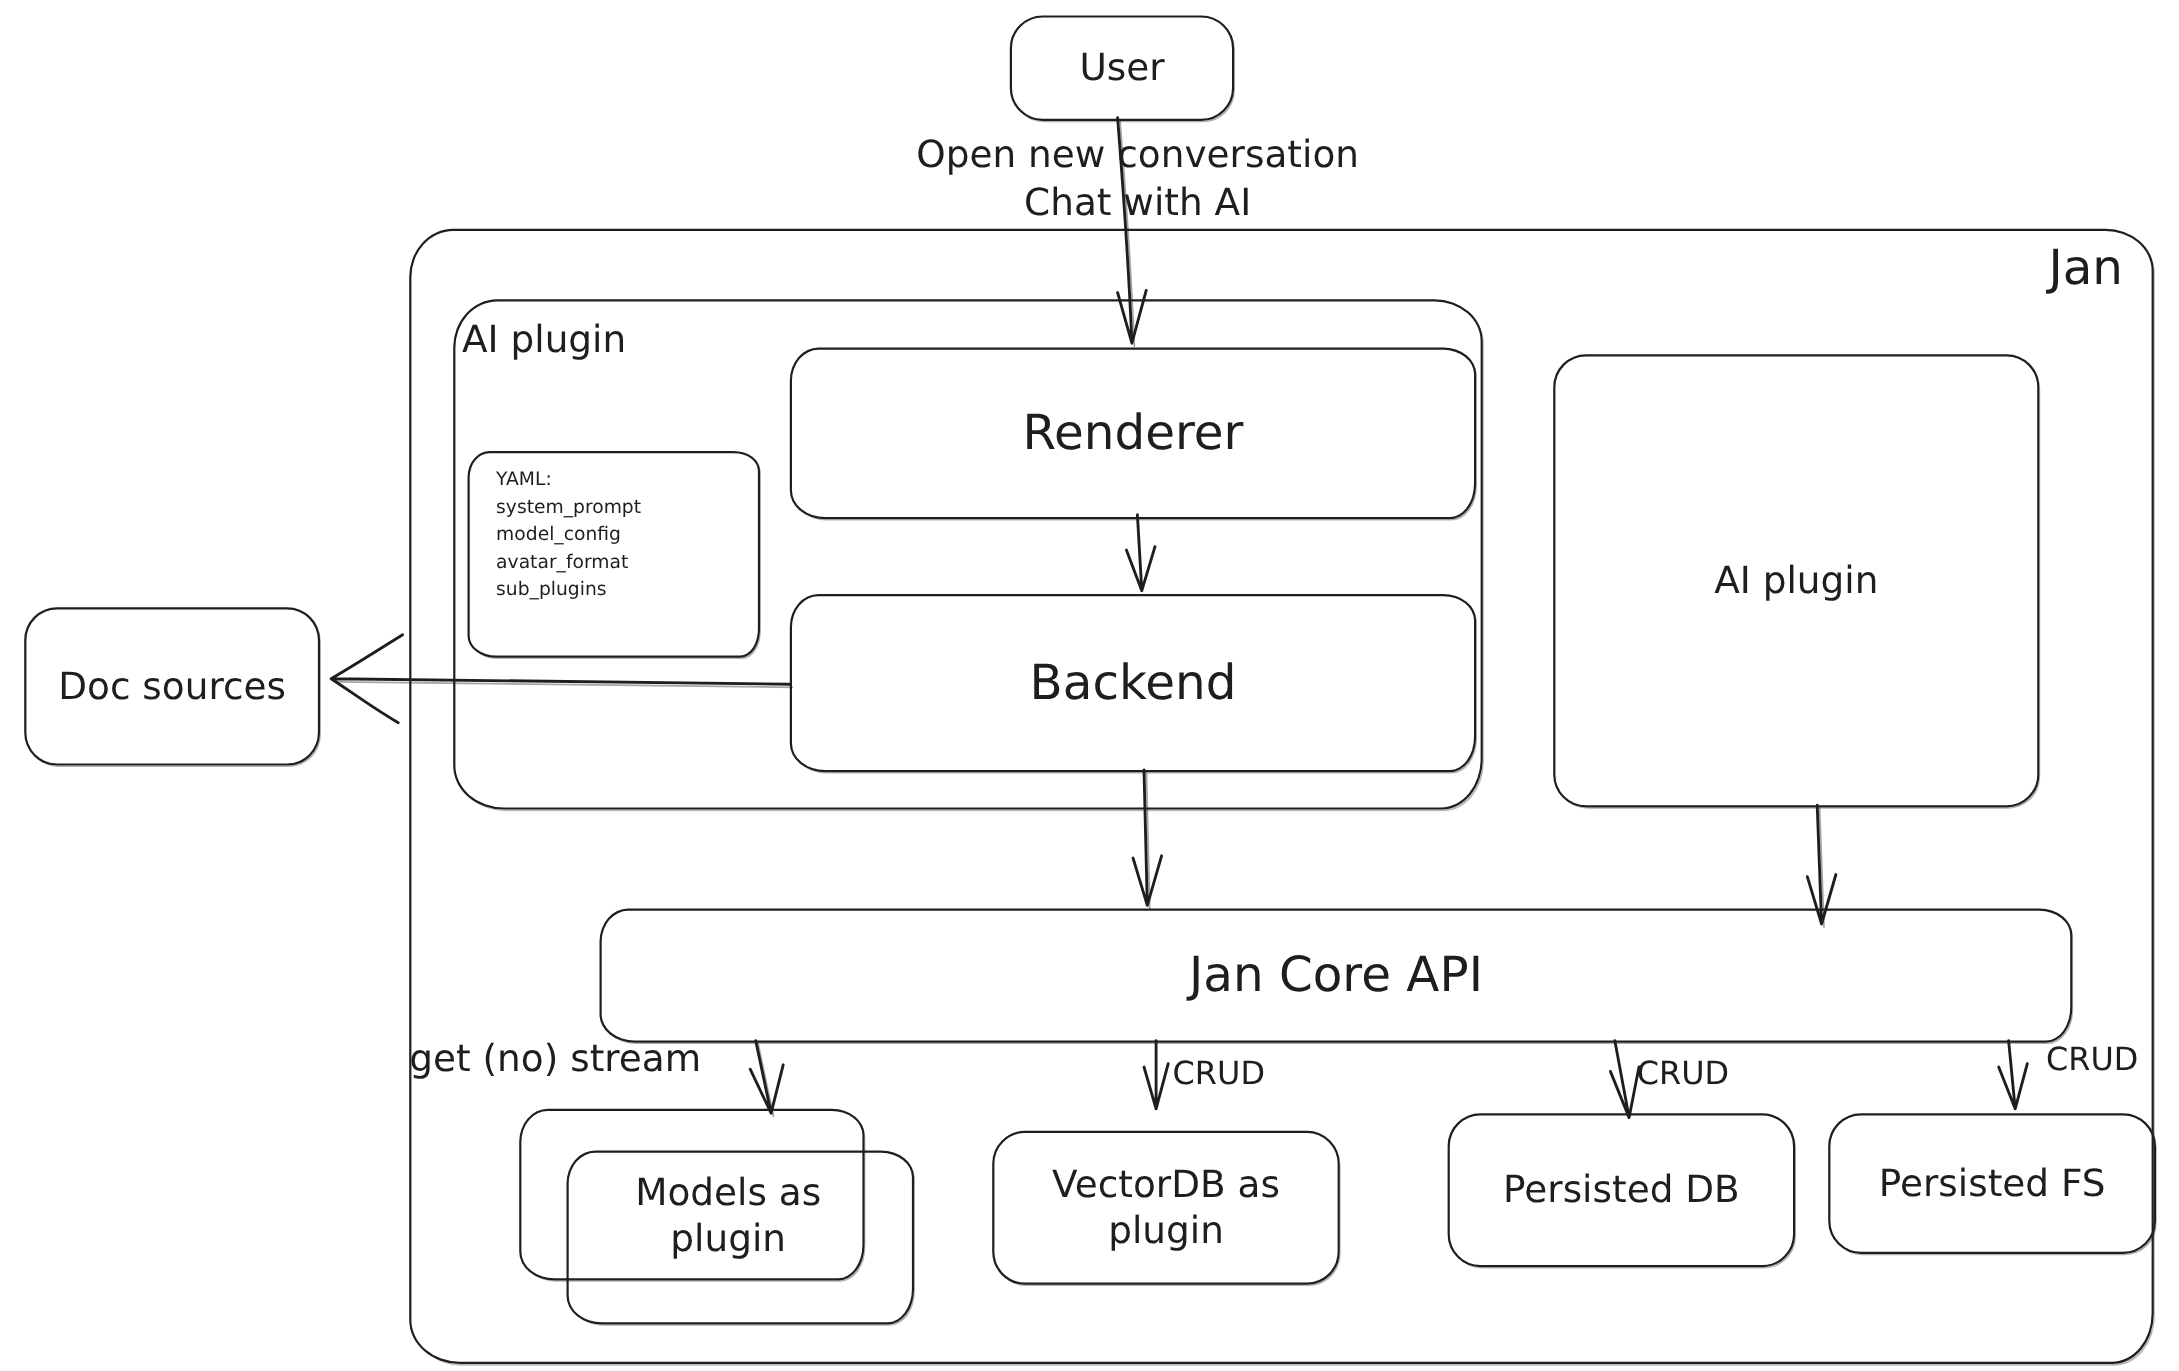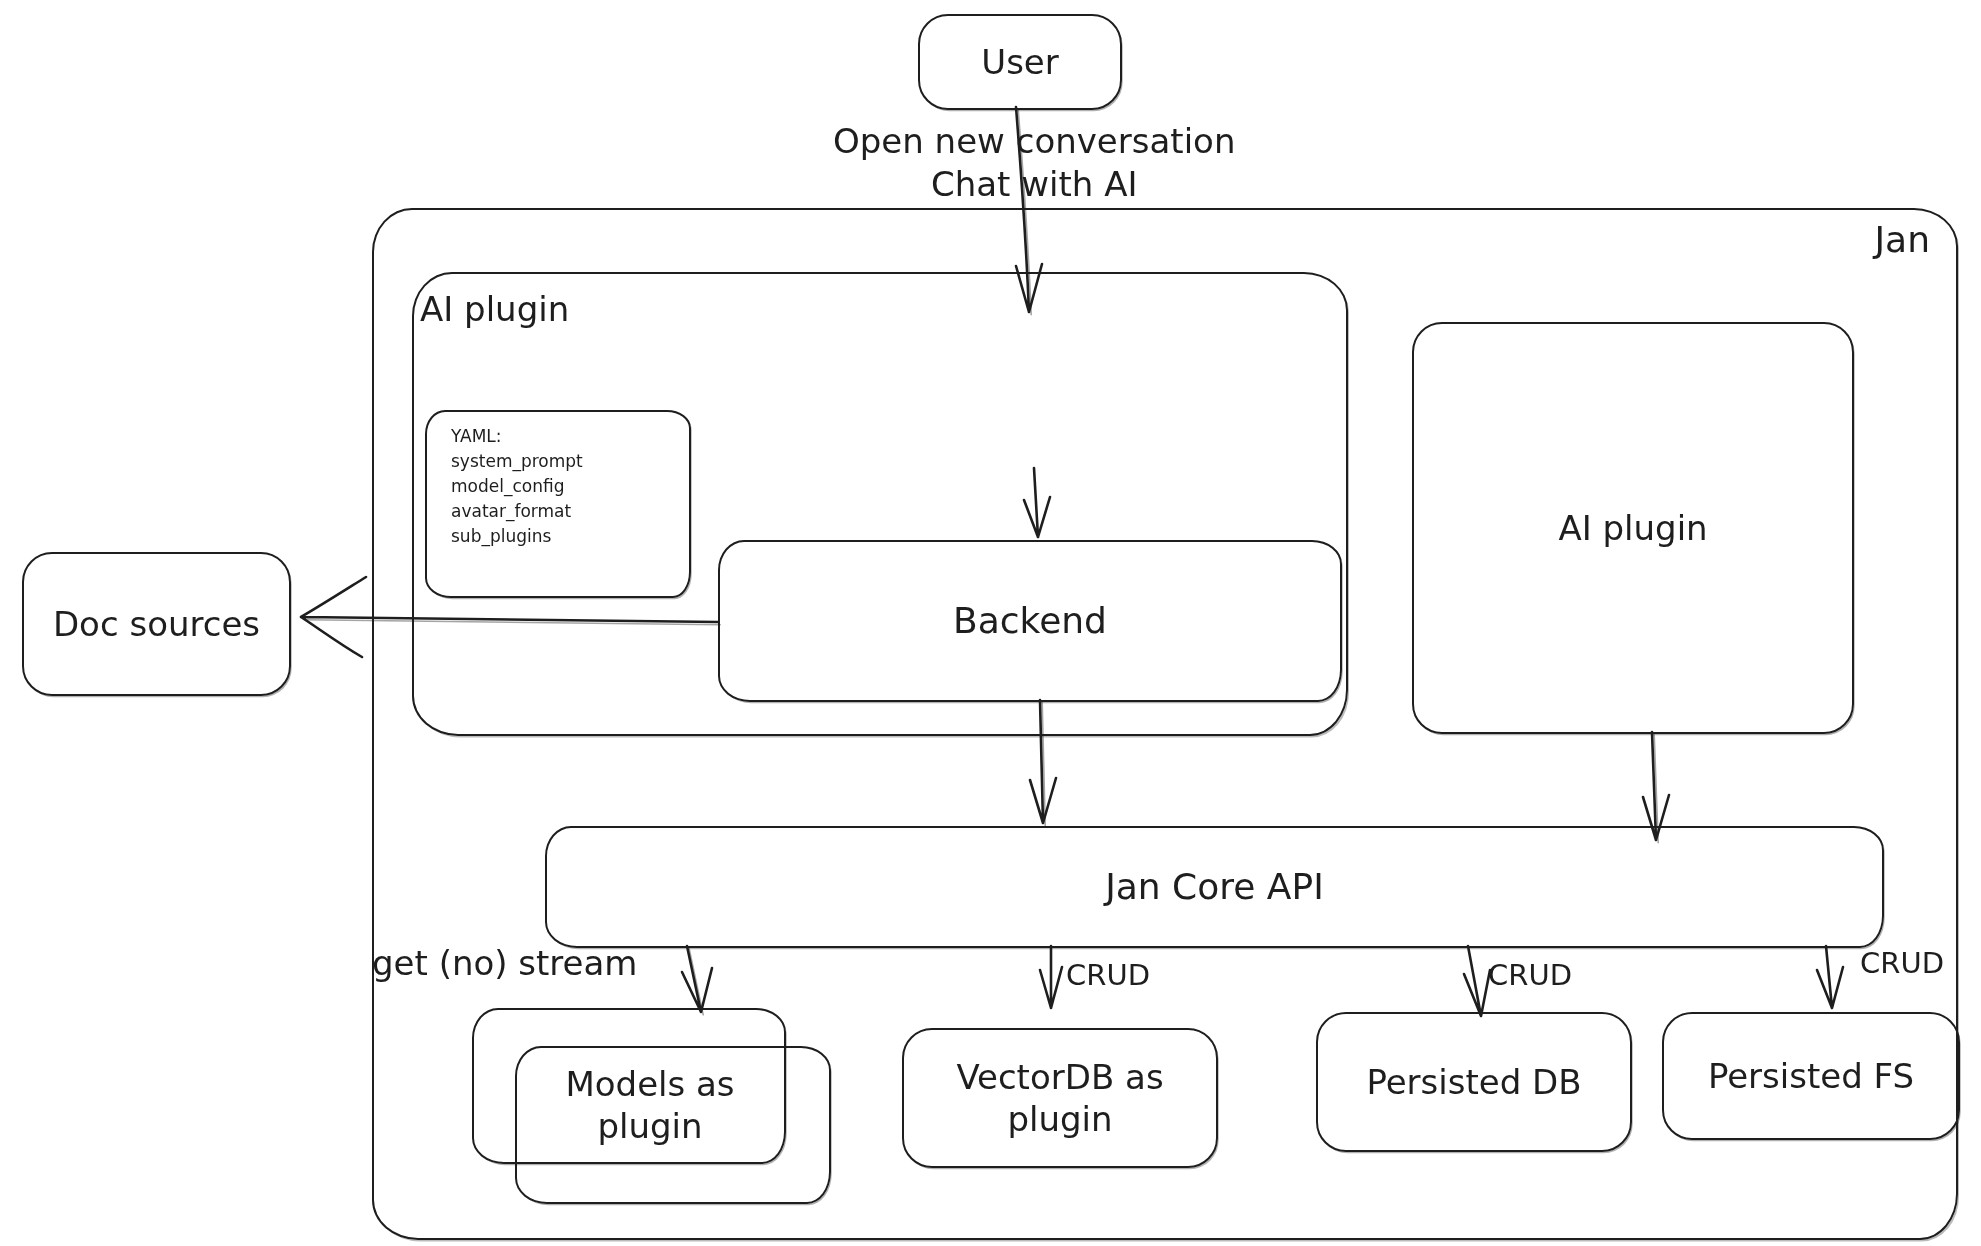--- a/index.html
+++ b/index.html
@@ -27,7 +27,7 @@
   .r-sm{border-radius:20px 24px 18px 26px / 24px 18px 26px 20px;}
   .container-node{justify-content:flex-start;align-items:flex-start;box-shadow:2px 2.5px 0 -1px rgba(30,30,30,.3);}
   .corner-label{position:absolute;white-space:nowrap;}
-  .fs36{font-size:36px;line-height:1.2;}
+  .fs36{font-size:44px;line-height:1.2;}
   .fs34{font-size:34px;line-height:1.25;border-radius:30px;}
   .fs33{font-size:29px;line-height:1.2;}
   .fs21{font-size:17px;line-height:1.47;}

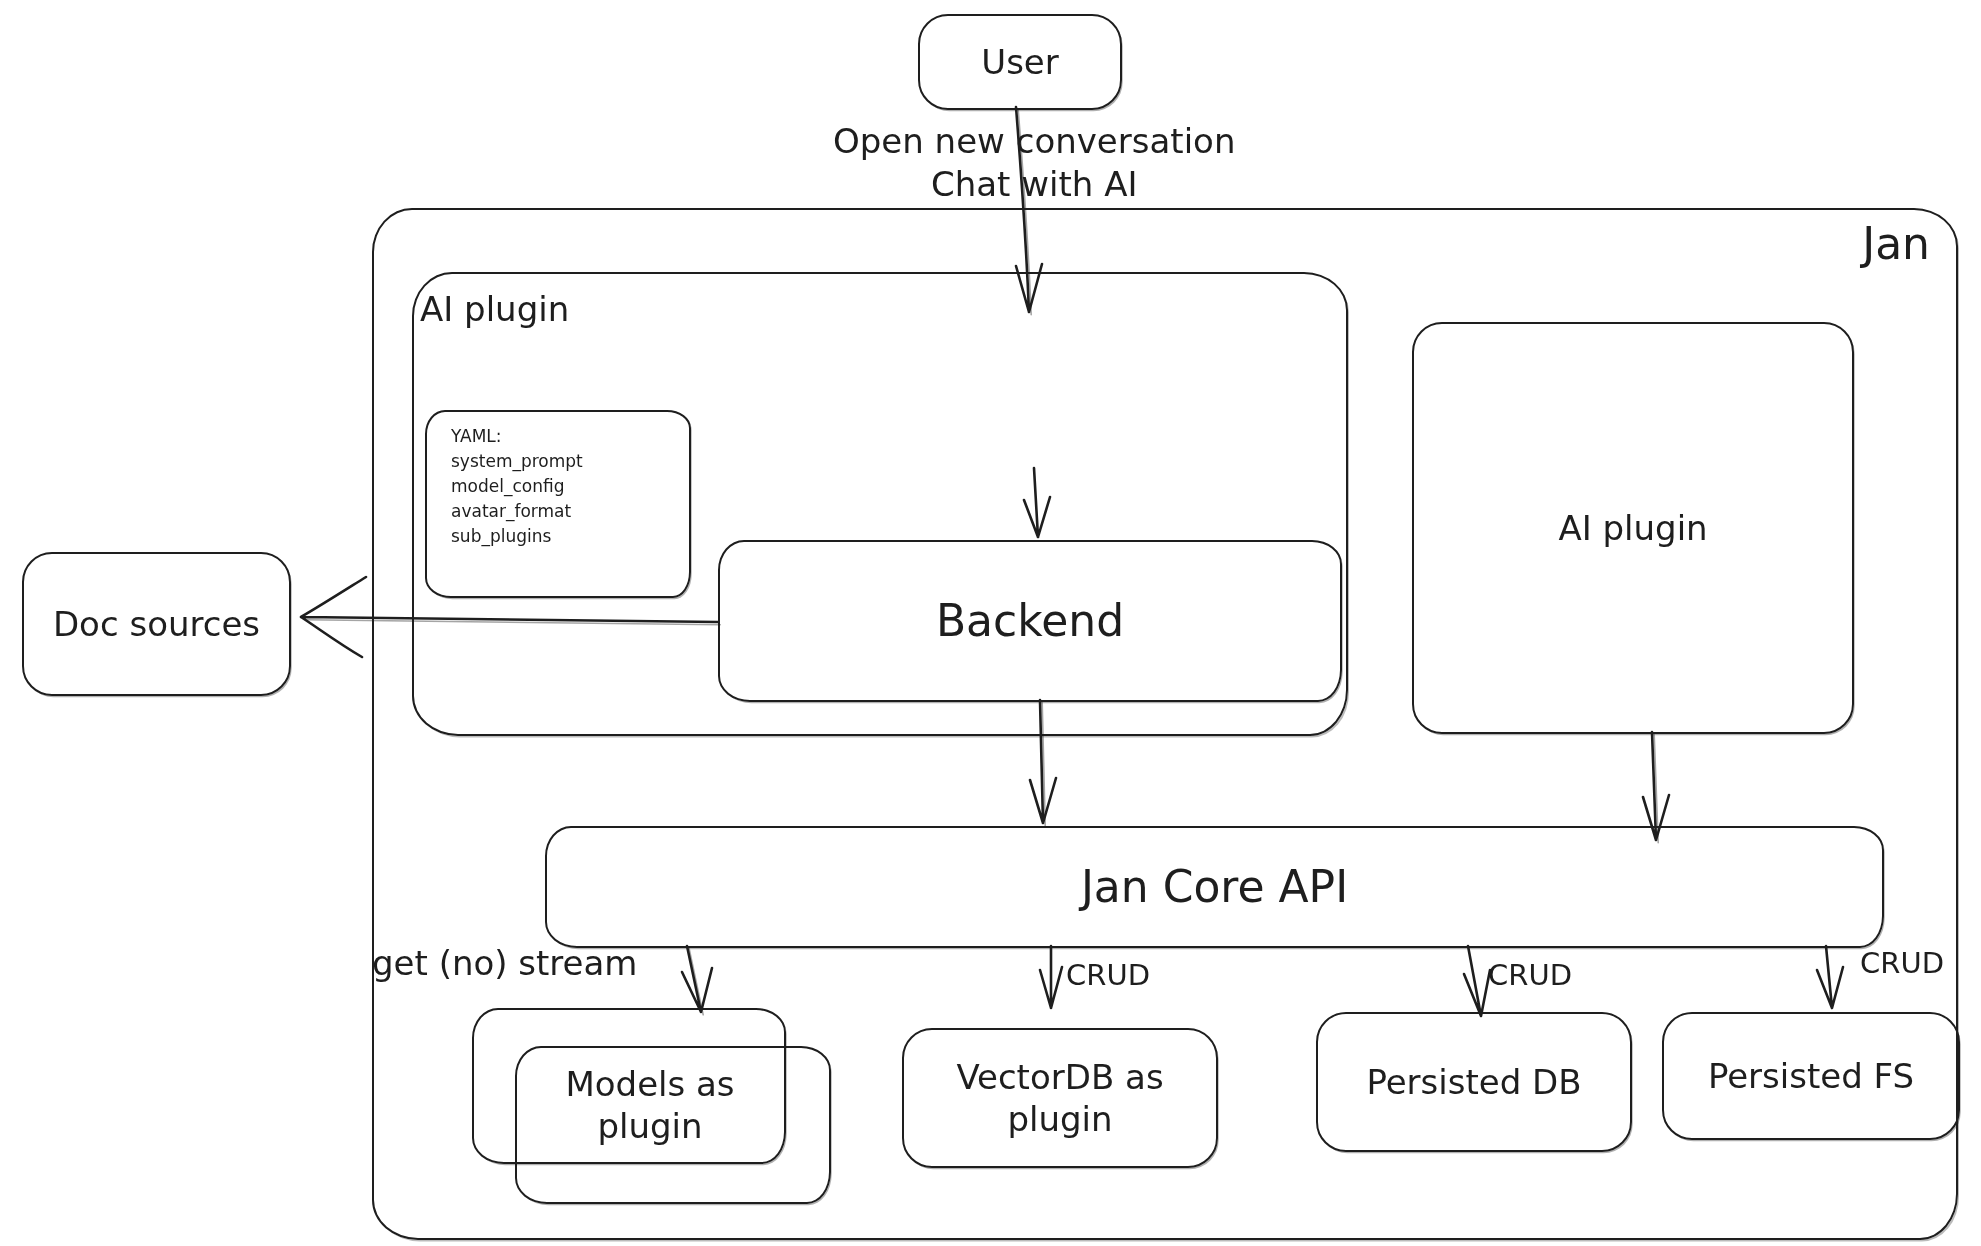--- a/index.html
+++ b/index.html
@@ -62,6 +62,9 @@
     <span>User</span>
   </div>
 
+  <div class="node r-md fs36" style="left:718px;top:316px;width:620px;height:152px;">
+    <span>Renderer</span>
+  </div>
 
   <div class="node r-sm" style="left:425px;top:410px;width:262px;height:184px;">
     <div class="yaml-text fs21">

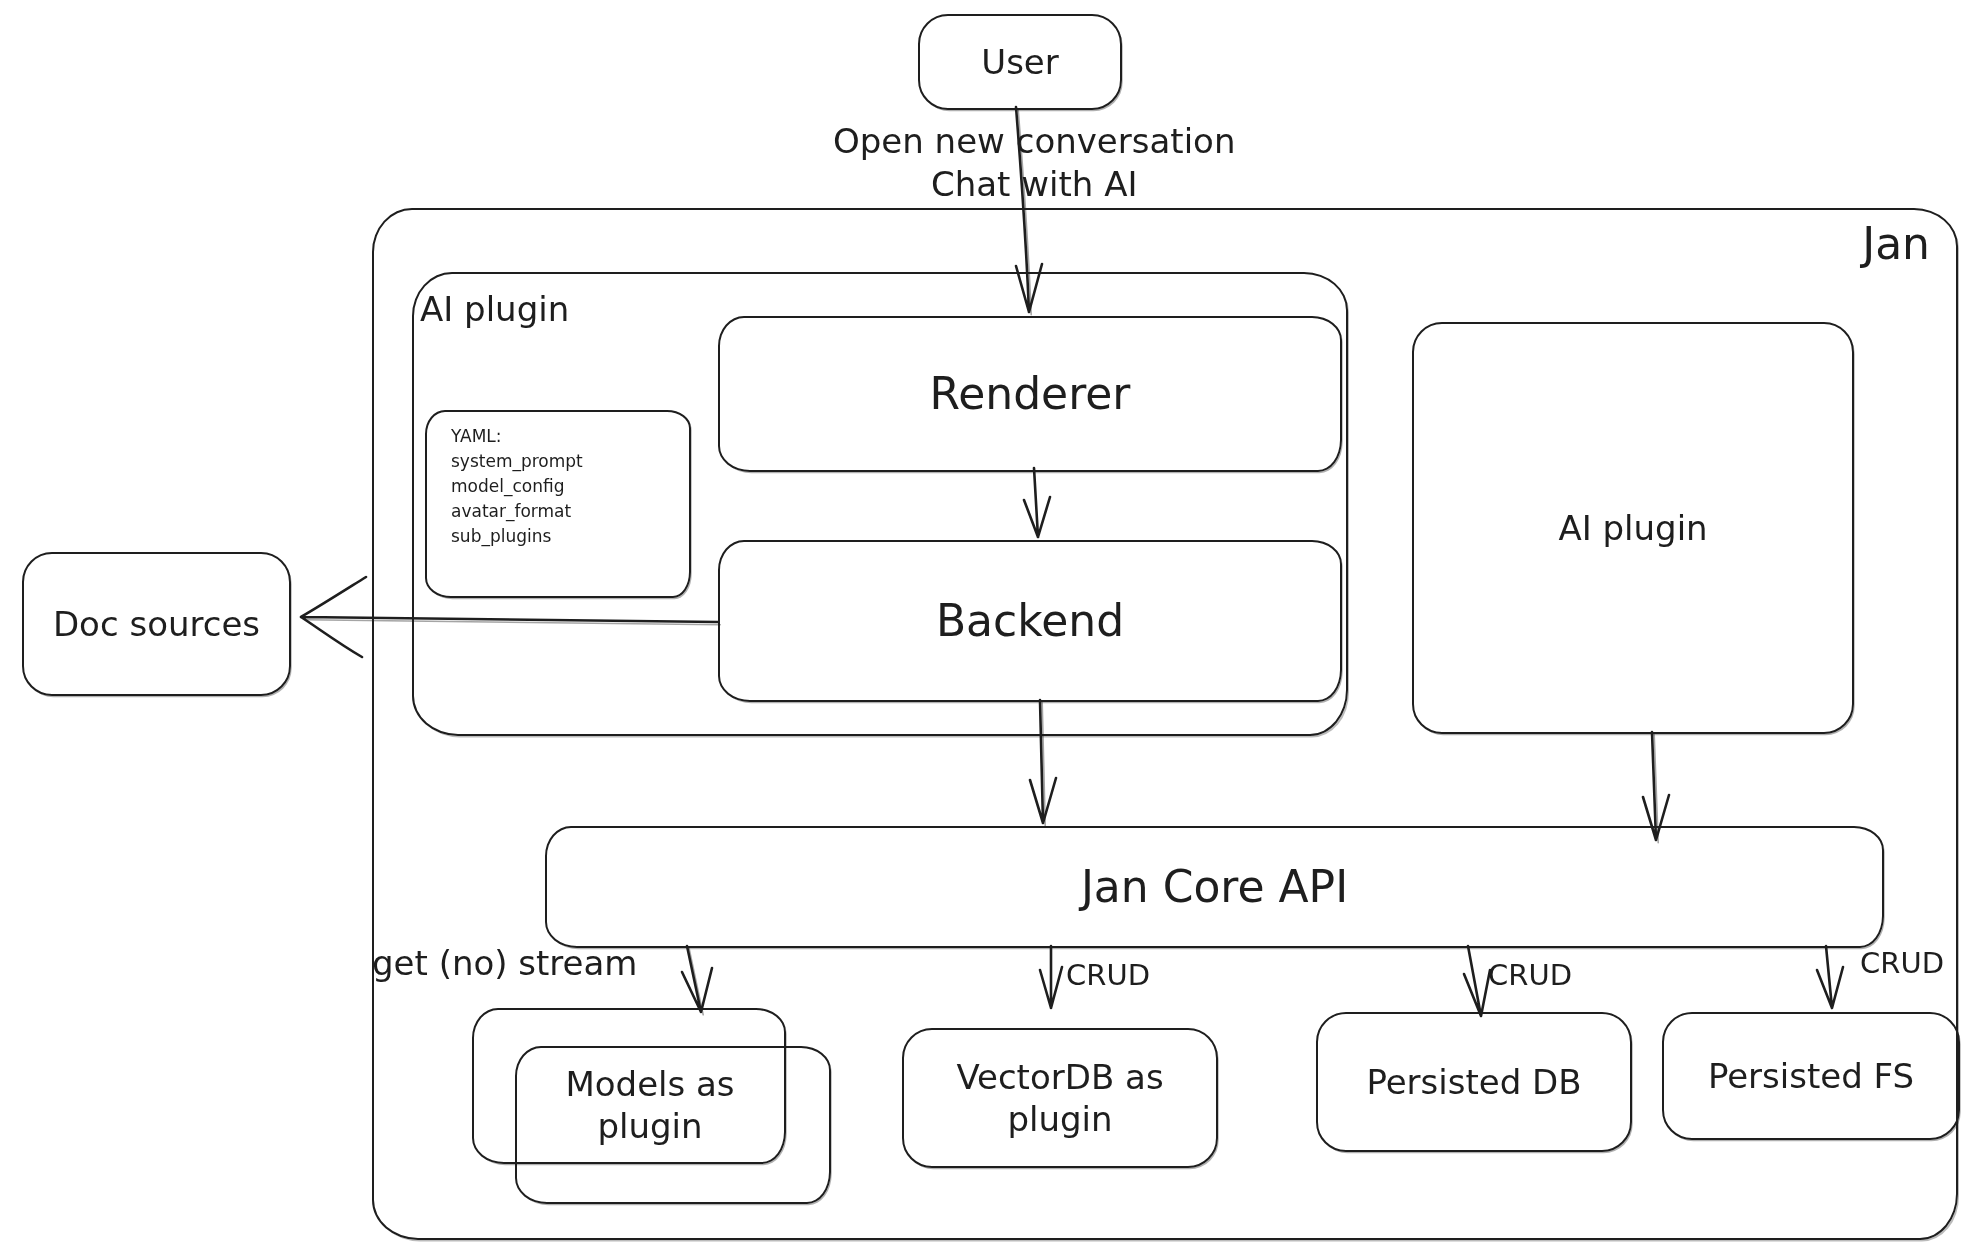--- a/index.html
+++ b/index.html
@@ -94,7 +94,7 @@
 
   <div class="node r-md" style="left:472px;top:1008px;width:310px;height:152px;"></div>
   <div class="node r-md" style="left:515px;top:1046px;width:312px;height:154px;"></div>
-  <div class="overlay-label fs34" style="left:472px;top:1040px;width:356px;height:130px;">
+  <div class="overlay-label fs34" style="left:472px;top:1040px;width:356px;height:130px;padding-left:12px;">
     <span class="wrap-label" style="width:250px;">Models as plugin</span>
   </div>
 

